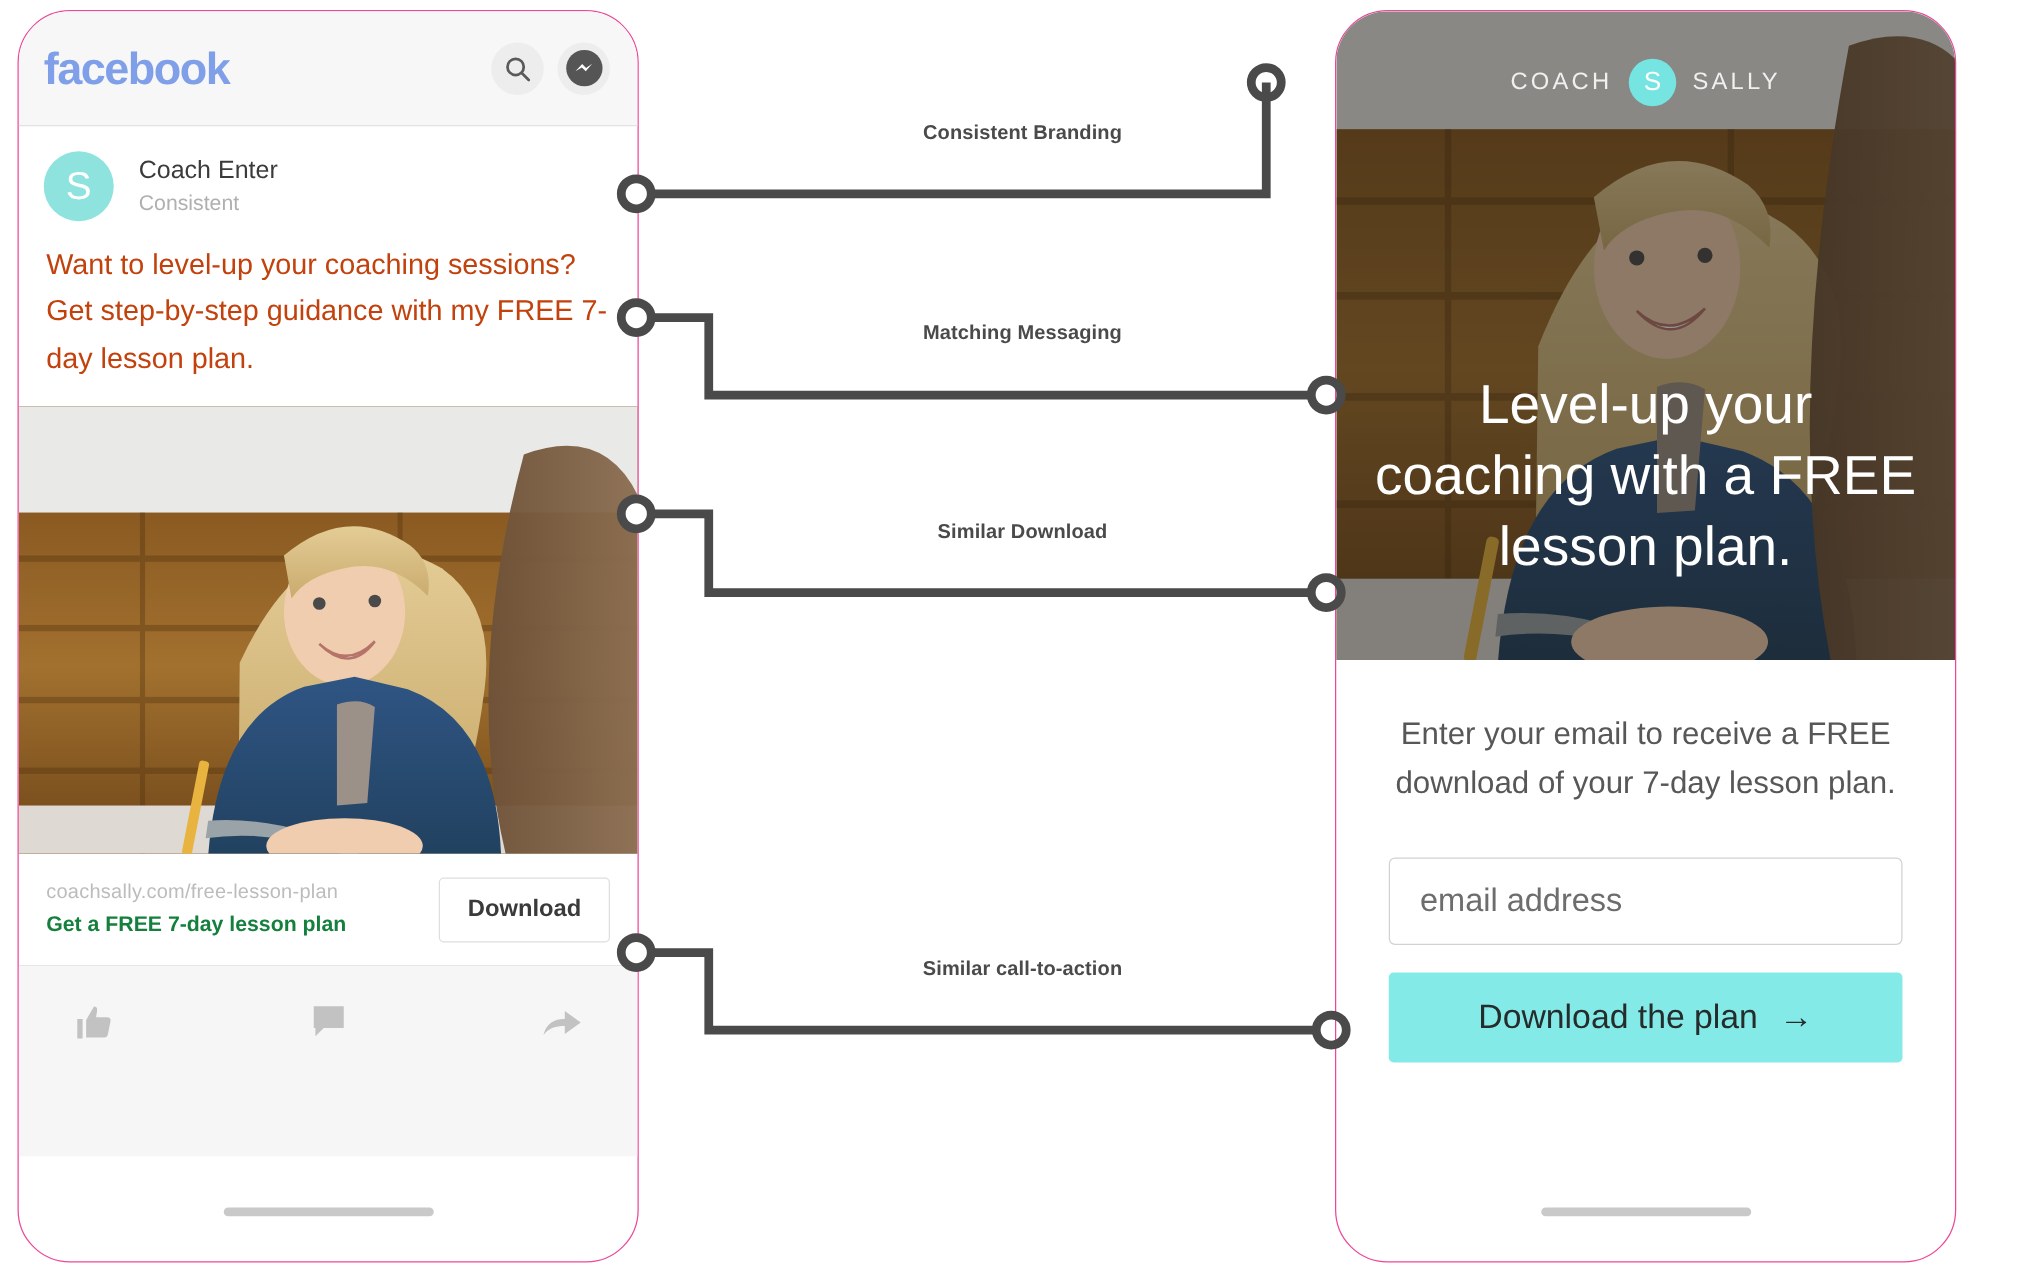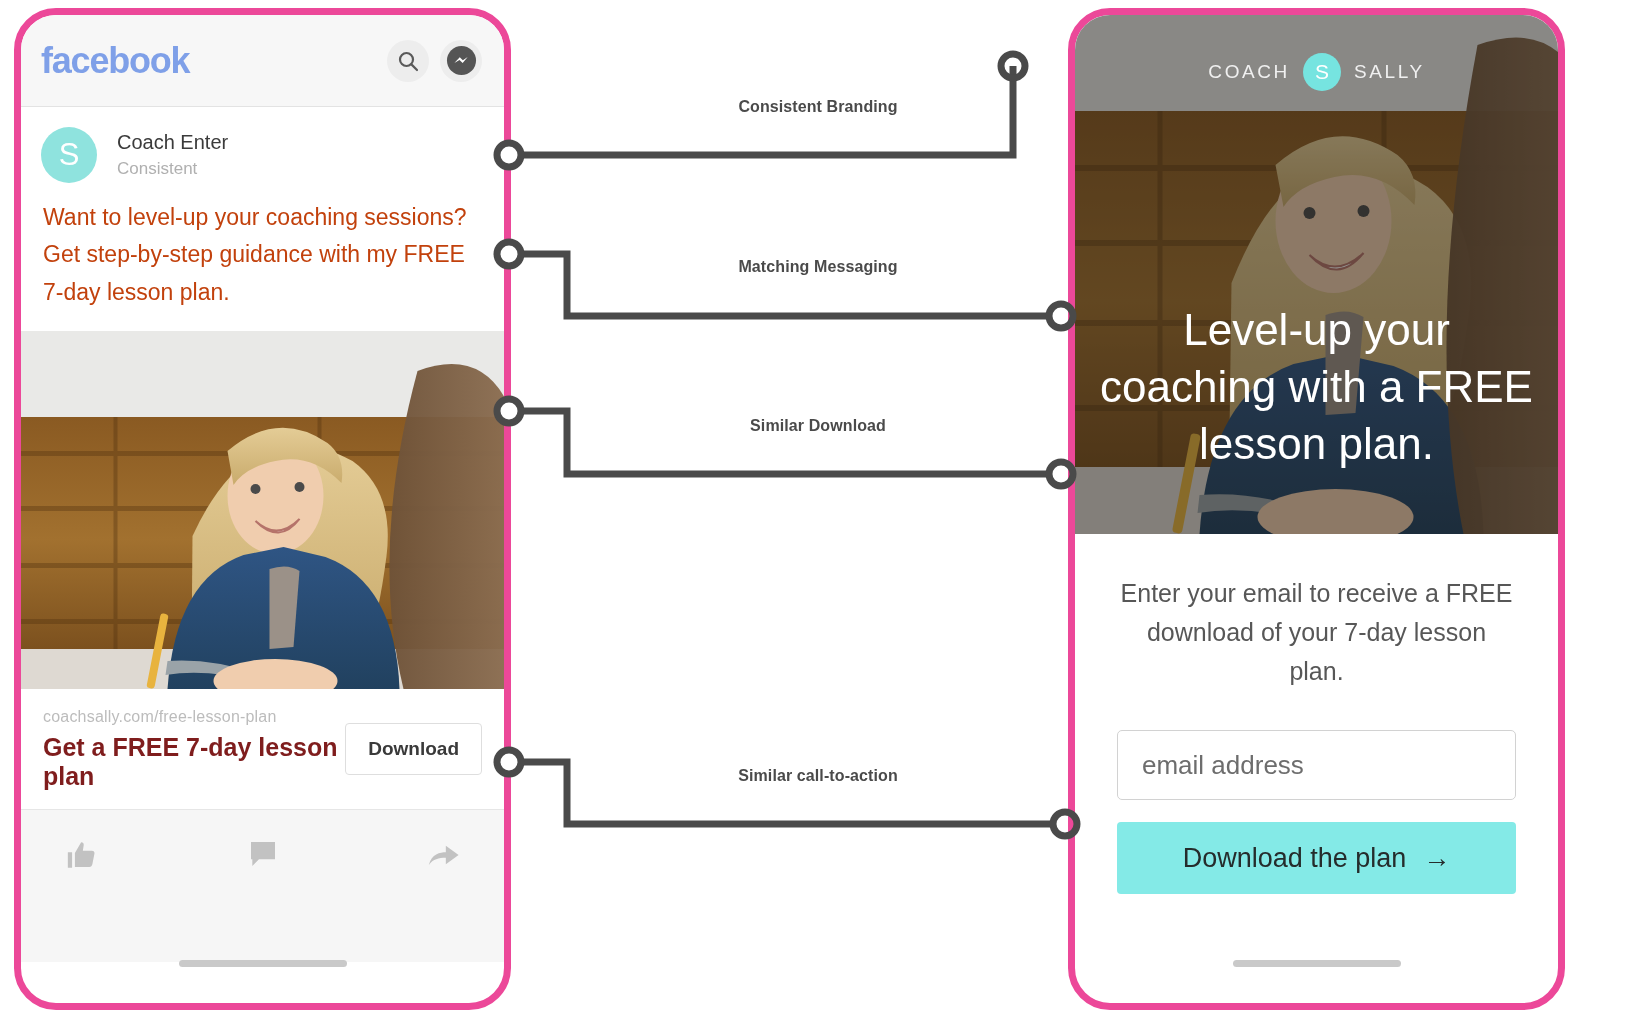--- a/index.html
+++ b/index.html
@@ -15,7 +15,7 @@
   .phone {
     position: absolute;
     background: #ffffff;
-    border: 7px solid #ec4899;
+    border: 1px solid #ec4899;
     border-radius: 42px;
     overflow: hidden;
   }

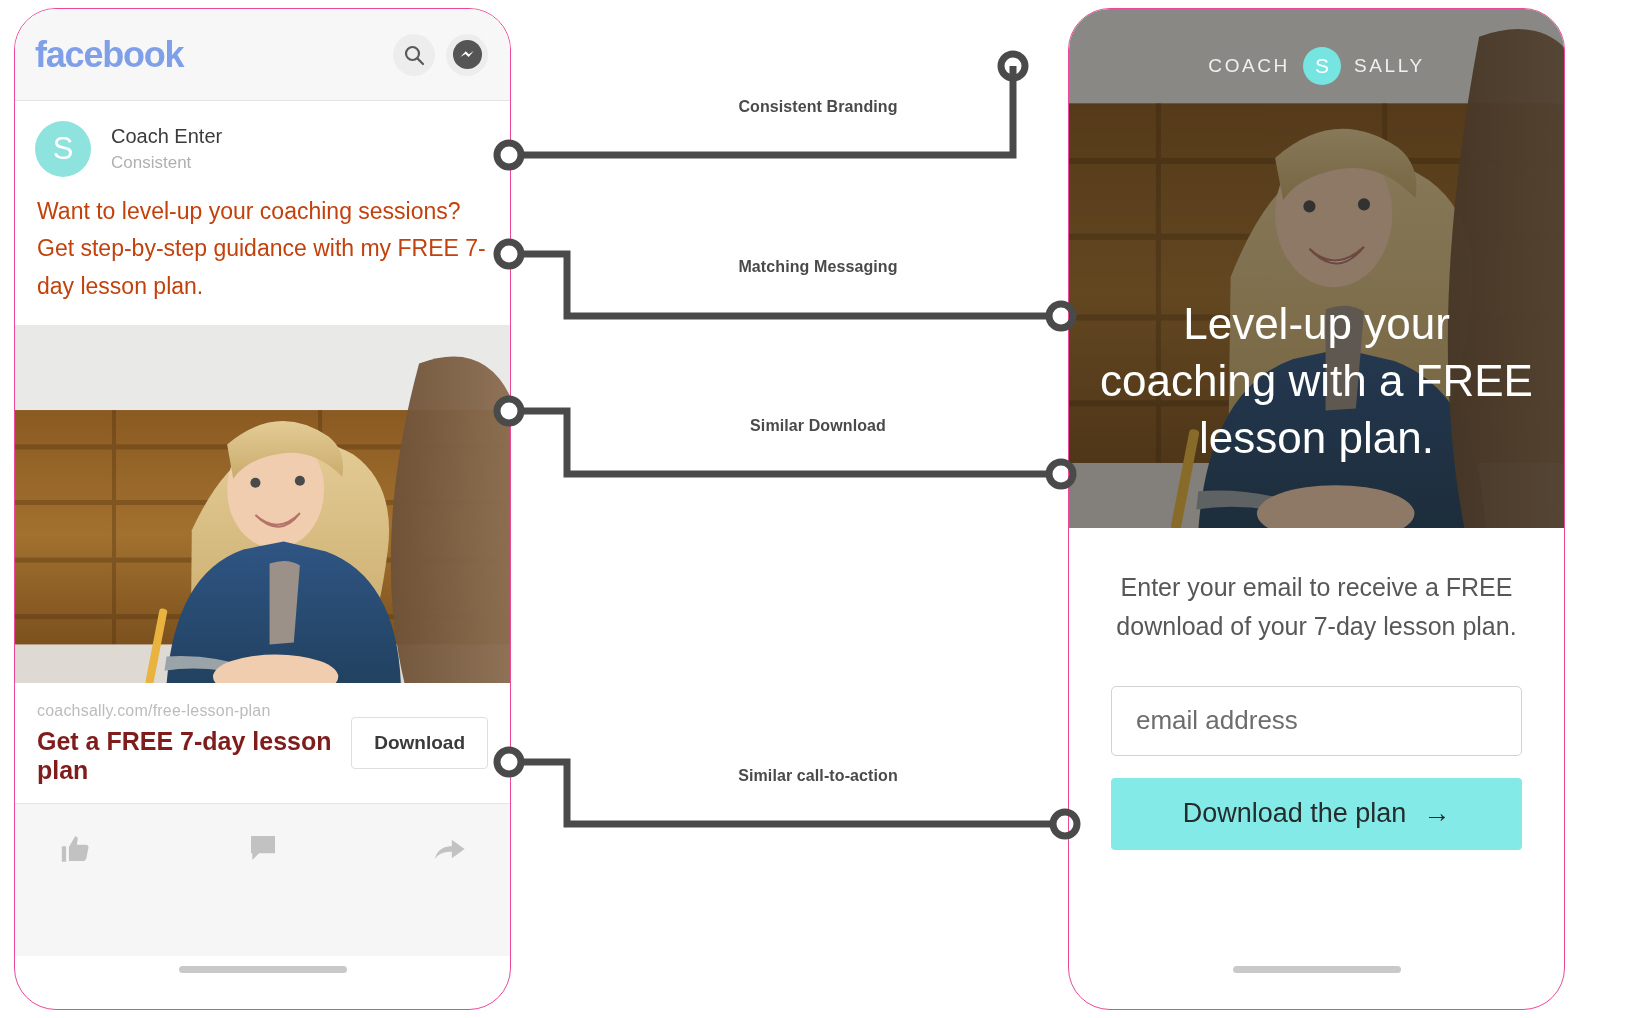--- a/index.html
+++ b/index.html
@@ -74,7 +74,7 @@
   }
   .fb-linkcol { flex: 1; }
   .fb-url { font-size: 16px; color: #bcbcbc; letter-spacing: .2px; }
-  .fb-headline { font-size: 25px; color: #7f1d1d; font-weight: bold; margin-top: 7px; }
+  .fb-headline { font-size: 17px; color: #15803d; font-weight: bold; margin-top: 7px; }
   .fb-dl-btn {
     border: 1px solid #dedede; border-radius: 4px;
     background: #ffffff; padding: 14px 22px;

